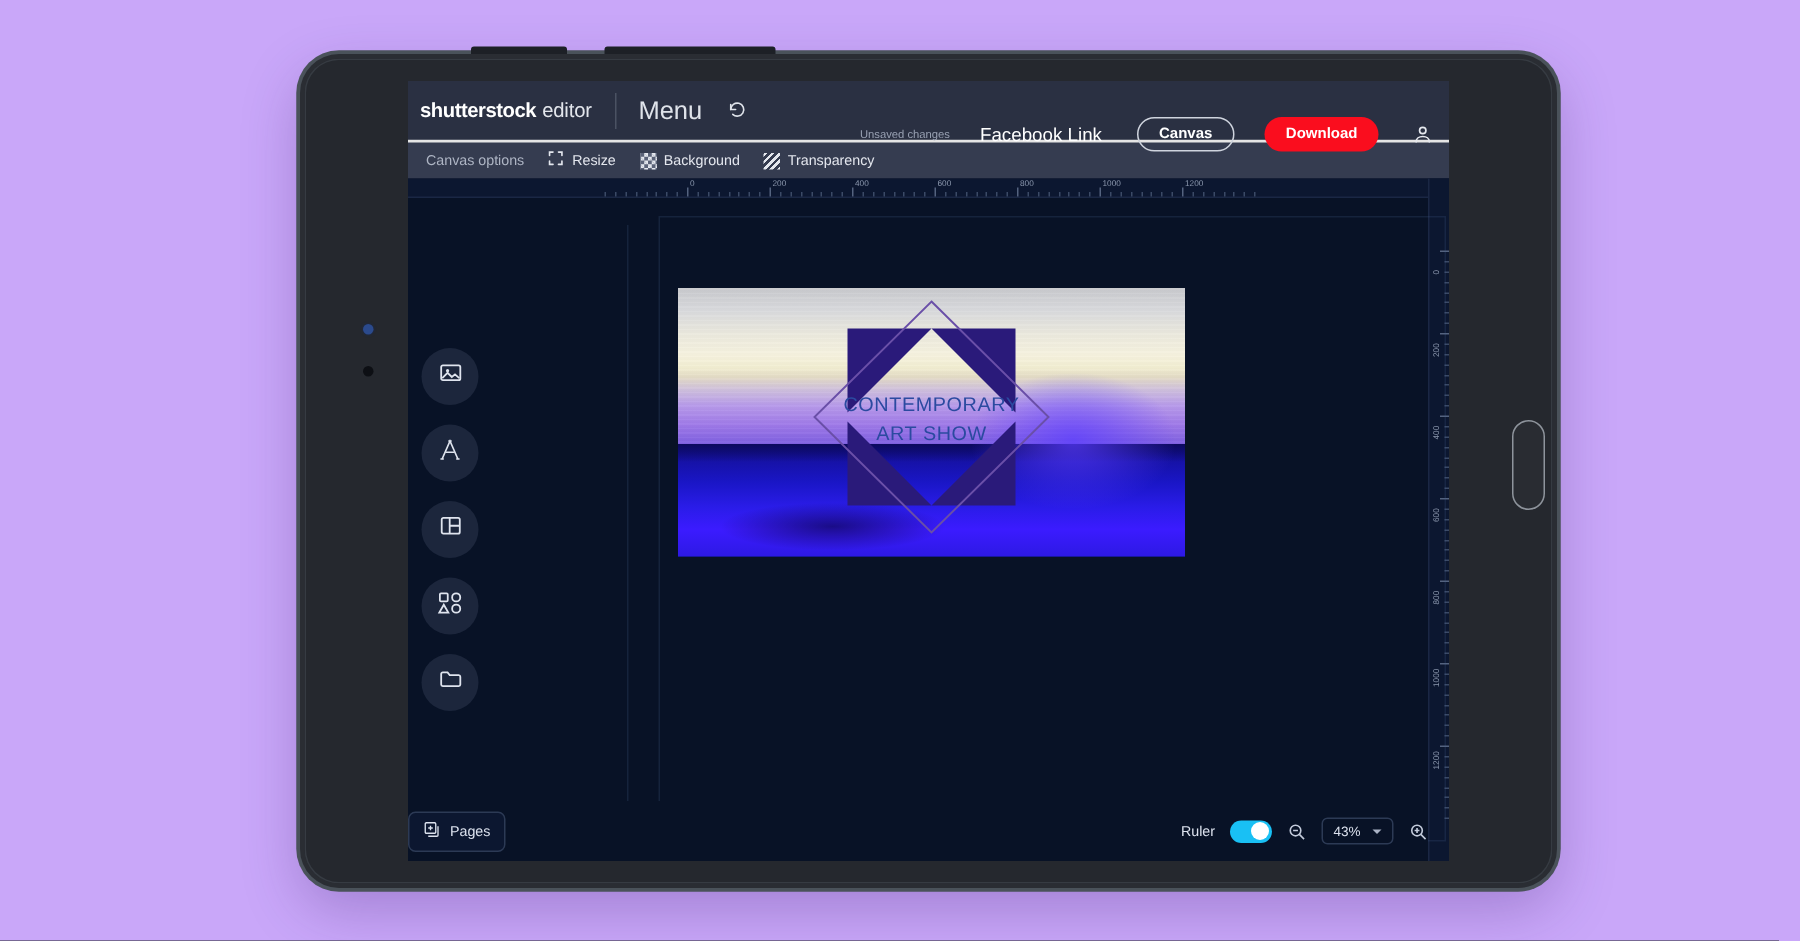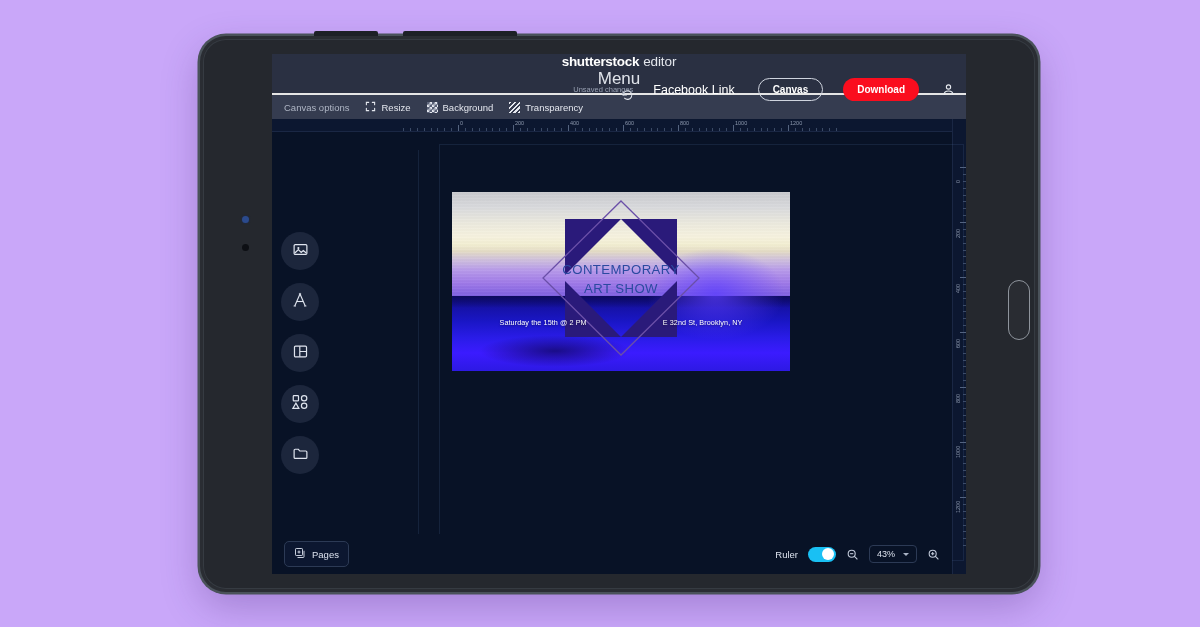--- a/index.html
+++ b/index.html
@@ -57,9 +57,8 @@
   
   .topbar {
     height: 39px; background: #2a3042;
-    display: flex; align-items: center; padding: 0 28px;
+    display: flex; align-items: center; padding: 0 8px;
     position: relative;
-    flex-direction: column;
   }
   .logo { display: flex; align-items: baseline; gap: 4px; }
   .logo .ss {

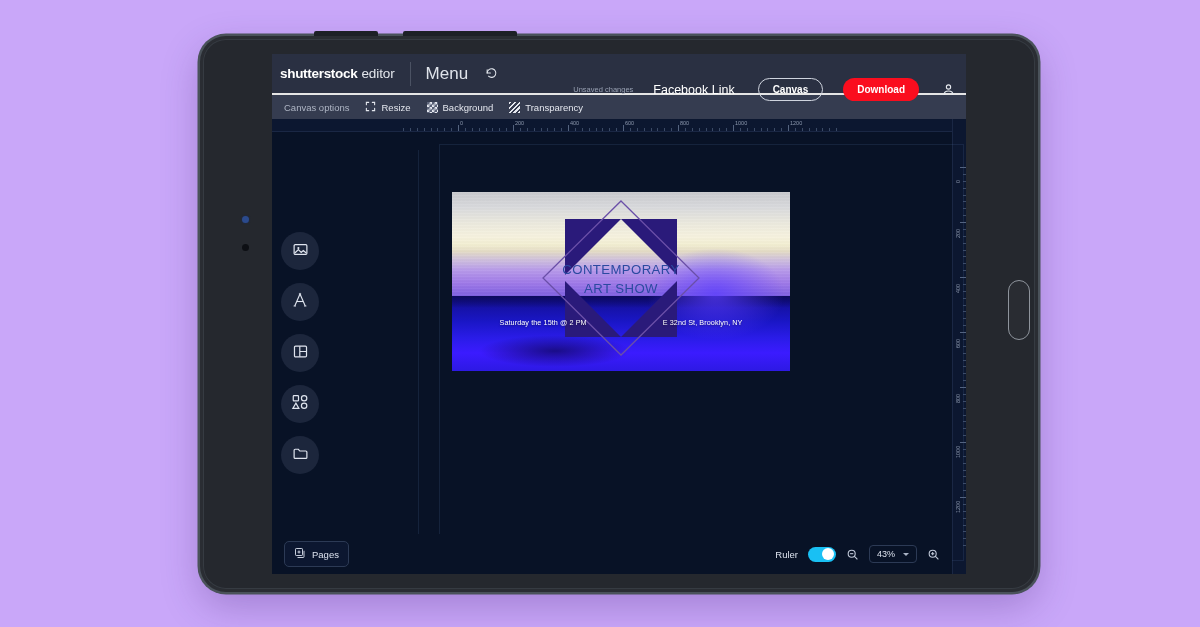--- a/index.html
+++ b/index.html
@@ -490,10 +490,6 @@
           <text x="82" y="98" text-anchor="middle" fill="#2b4aa0" font-family="Liberation Sans, sans-serif" font-size="13.2" letter-spacing="0.4">ART SHOW</text>
         </svg>
 
-        <div class="poster-text">
-          <span>Saturday the 15th @ 2 PM</span>
-          <span>E 32nd St, Brooklyn, NY</span>
-        </div>
       </div>
 
       <div class="rail">

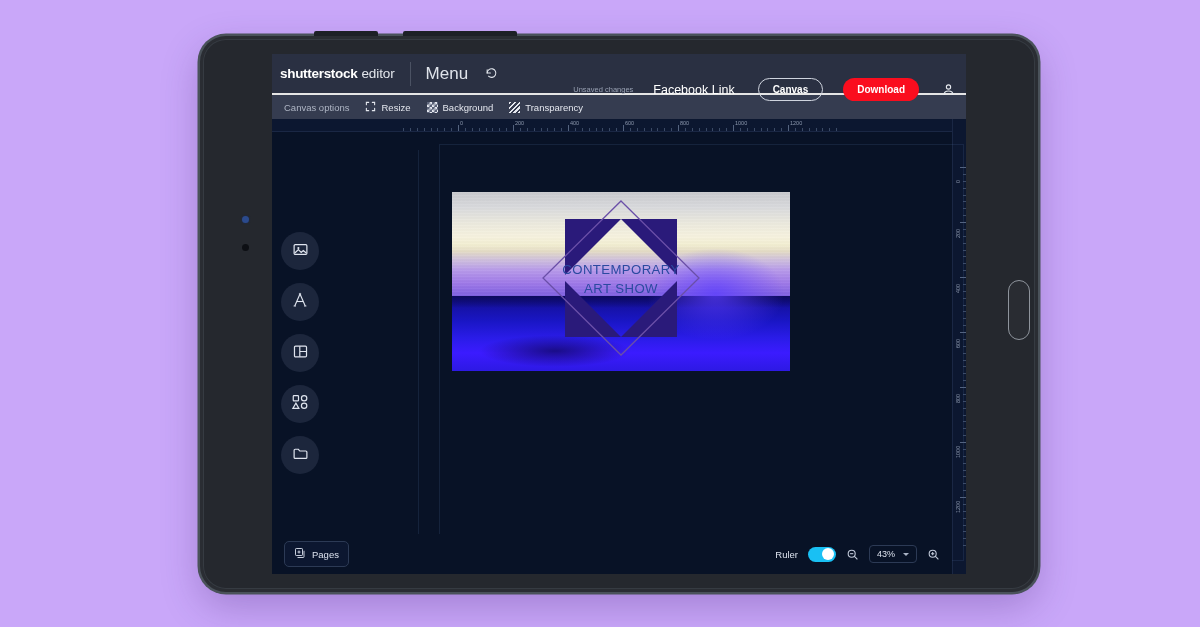--- a/index.html
+++ b/index.html
@@ -231,7 +231,7 @@
     width: 680px; height: 40px;
     display: flex; align-items: center;
     background: #081226;
-    padding: 0 12px;
+    padding: 0 0;
   }
   .pages-btn {
     display: flex; align-items: center; gap: 6px;

